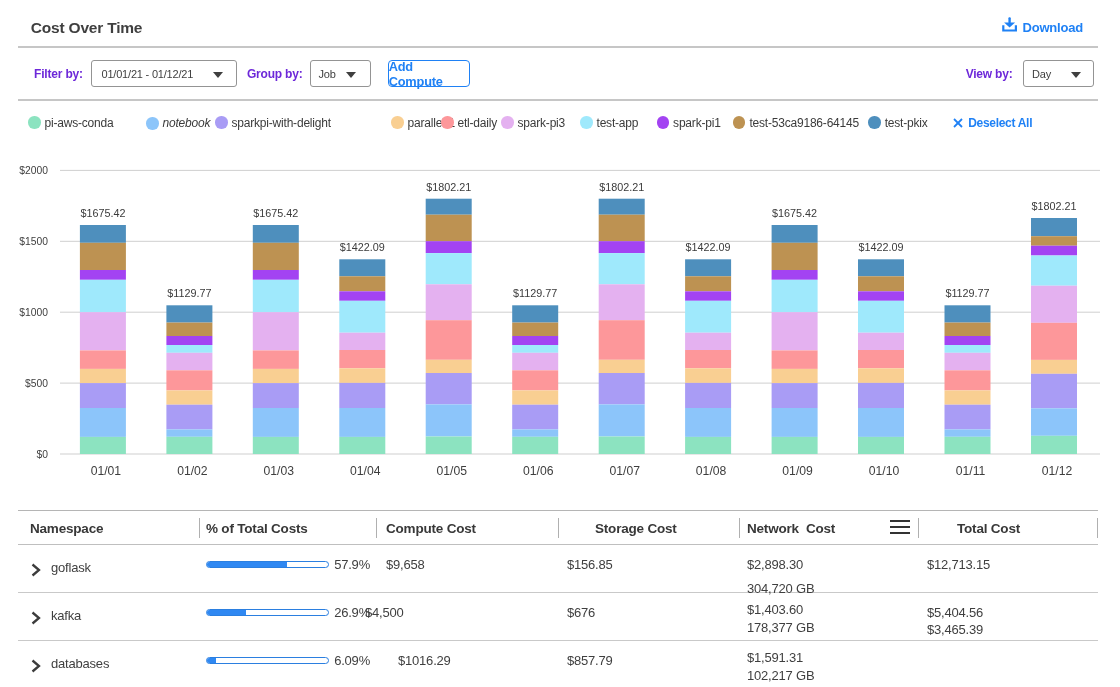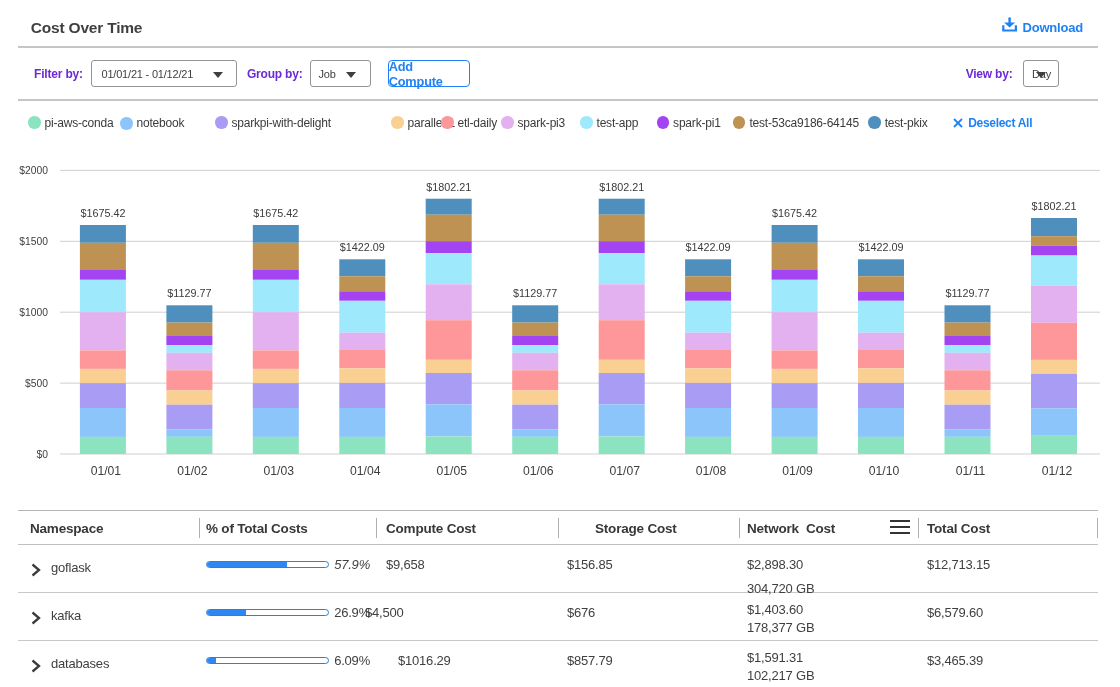--- a/index.html
+++ b/index.html
@@ -30,7 +30,7 @@
 <div class="selbox" style="left:310px;top:60.2px;width:61px;padding-left:7.5px;">Job<span style="position:absolute;right:14px;top:11px;" class="caret"></span></div>
 <div class="abs" style="left:387.7px;top:59.8px;width:82.5px;height:27.5px;border:1.5px solid #1f81f5;border-radius:4px;display:flex;align-items:center;justify-content:center;font-size:12.8px;letter-spacing:-0.2px;font-weight:bold;color:#1f81f5;">Add Compute</div>
 <div class="lbl" style="left:942.5px;top:66.5px;width:70px;">View by:</div>
-<div class="selbox" style="left:1023px;top:60.4px;width:36px;padding-left:8px;">Day<span style="position:absolute;right:12.5px;top:11px;" class="caret"></span></div>
+<div class="selbox" style="left:1023px;top:60.4px;width:71px;padding-left:8px;">Day<span style="position:absolute;right:12.5px;top:11px;" class="caret"></span></div>
 <div class="abs" style="left:18px;top:99px;width:1080px;height:2px;background:#c6c6c6;"></div>
 
 <div class="abs" style="left:28px;top:115.5px;display:flex;align-items:center;">

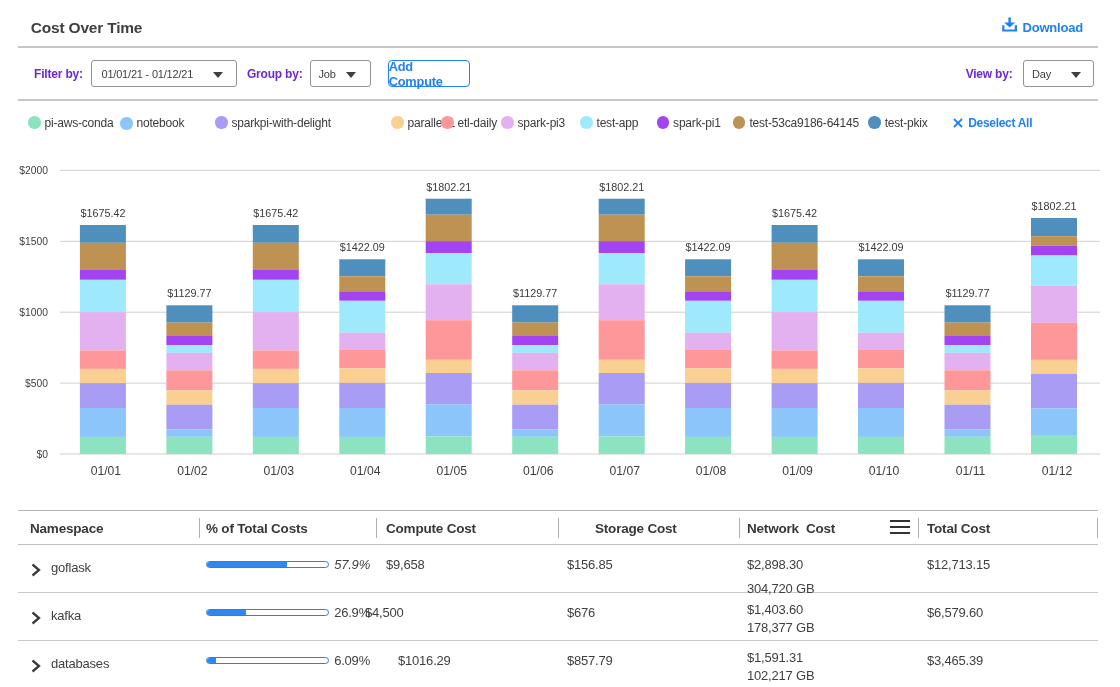--- a/index.html
+++ b/index.html
@@ -37,7 +37,7 @@
     <span style="display:inline-block;width:12.5px;height:12.5px;border-radius:50%;background:#8ce3c0;margin-right:4px;"></span>
     <span class="legtxt">pi-aws-conda</span>
   </div>
-<div class="abs" style="left:120px;top:115.5px;display:flex;align-items:flex-end;">
+<div class="abs" style="left:146px;top:115.5px;display:flex;align-items:flex-end;font-style:italic;">
     <span style="display:inline-block;width:12.5px;height:12.5px;border-radius:50%;background:#8cc5fa;margin-right:4px;"></span>
     <span class="legtxt">notebook</span>
   </div>

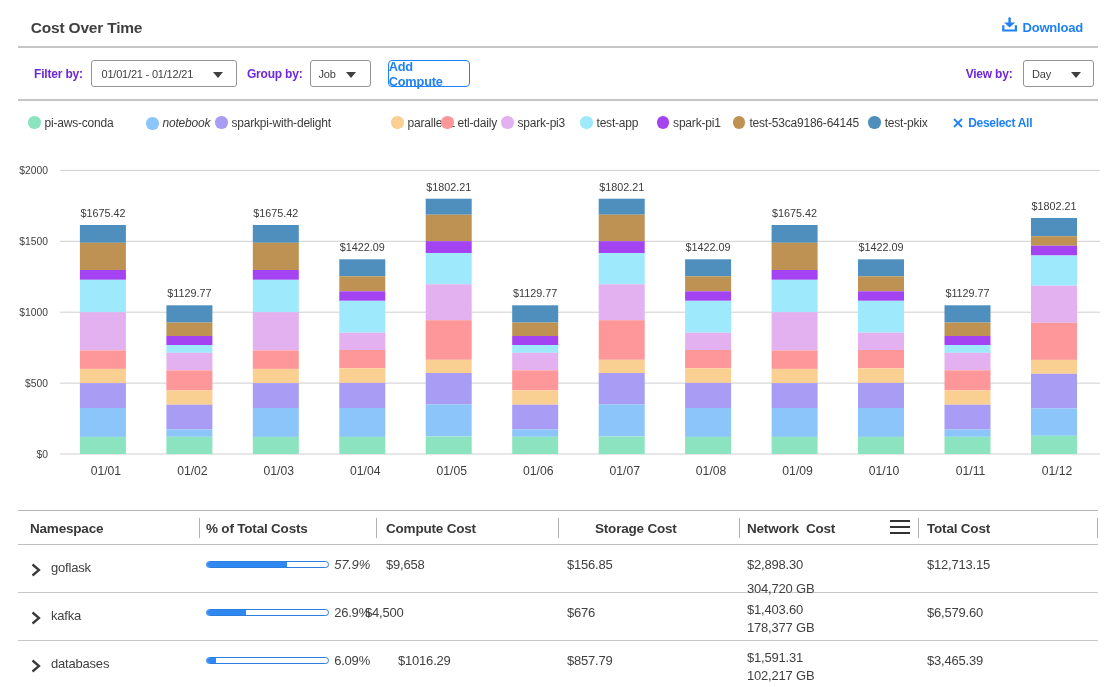--- a/index.html
+++ b/index.html
@@ -258,7 +258,7 @@
   <div style="height:2.2px;background:#333;margin-top:3.8px;"></div>
   <div style="height:2.2px;background:#333;margin-top:3.8px;"></div>
 </div>
-<div class="hd" style="left:927px;text-align:right;">Total Cost</div>
+<div class="hd" style="left:957px;text-align:right;">Total Cost</div>
 <svg class="abs" style="left:29.5px;top:562.8px" width="11" height="14" viewBox="0 0 11 14">
     <path d="M2.5 1.5 L9 7 L2.5 12.5" fill="none" stroke="#3c3c3c" stroke-width="2.3"></path>
   </svg>

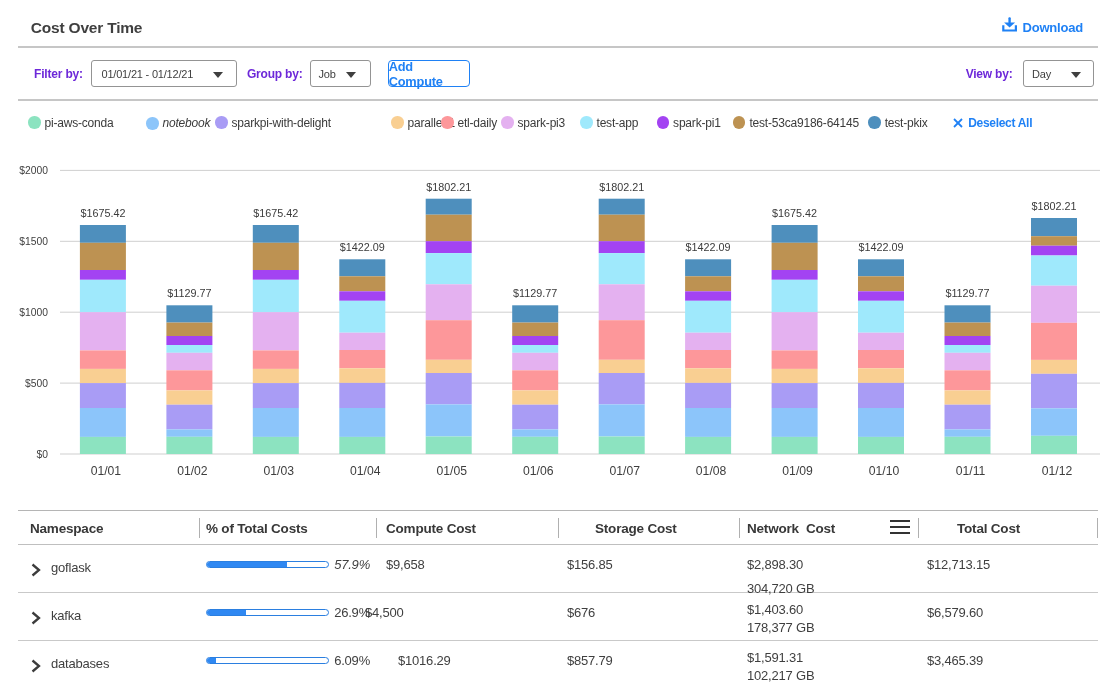--- a/index.html
+++ b/index.html
@@ -266,7 +266,7 @@
 <div class="abs" style="left:206px;top:560.6px;width:122.5px;height:7.6px;border:1px solid #2b7fe0;border-radius:4.5px;background:#fff;">
     <div style="height:100%;width:80px;background:#2f88f2;border-radius:4px 0 0 4px;"></div>
   </div>
-<div class="abs cell" style="left:290px;top:557.0px;width:80px;text-align:right;font-style:italic;">57.9%</div>
+<div class="abs cell" style="left:290px;top:557.0px;width:80px;text-align:right;">57.9%</div>
 <div class="abs cell" style="left:386px;top:557.0px">$9,658</div>
 <div class="abs cell" style="left:567px;top:557.0px">$156.85</div>
 <div class="abs cell" style="left:747px;top:552.5px;line-height:24px;">$2,898.30<br>304,720 GB</div>

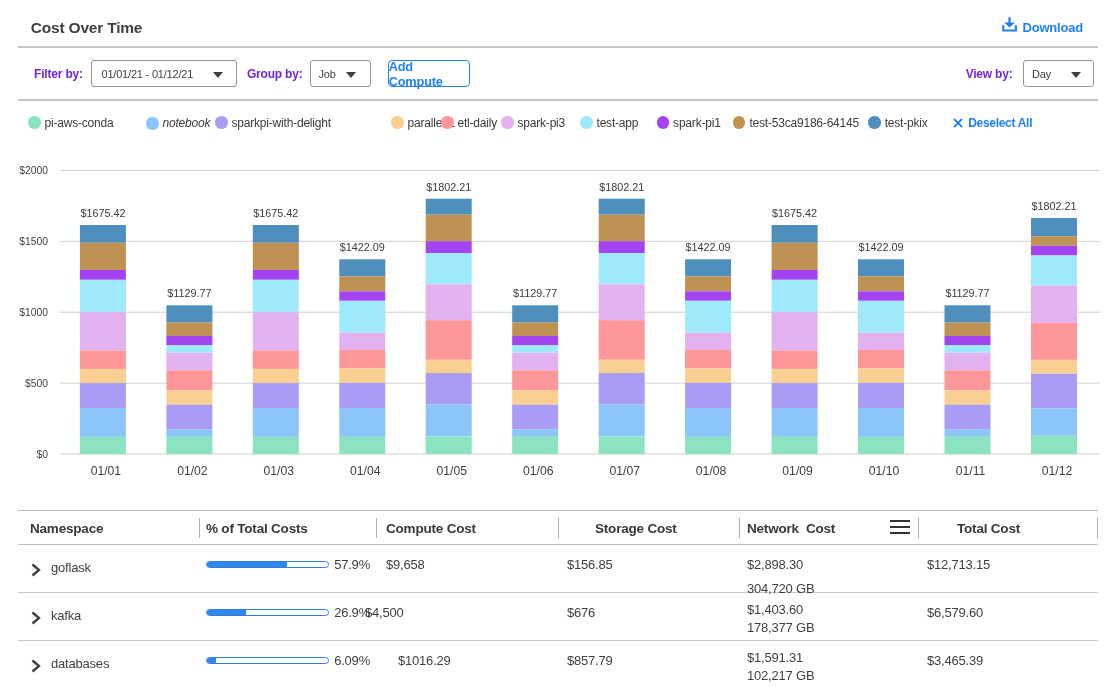--- a/index.html
+++ b/index.html
@@ -282,7 +282,7 @@
 <div class="abs cell" style="left:365px;top:605.0px">$4,500</div>
 <div class="abs cell" style="left:567px;top:605.0px">$676</div>
 <div class="abs cell" style="left:747px;top:600.5px;line-height:18.5px;">$1,403.60<br>178,377 GB</div>
-<div class="abs cell" style="left:927px;top:605.0px">$6,579.60</div>
+<div class="abs cell" style="left:927px;top:605.0px">$5,404.56</div>
 <svg class="abs" style="left:29.5px;top:658.8px" width="11" height="14" viewBox="0 0 11 14">
     <path d="M2.5 1.5 L9 7 L2.5 12.5" fill="none" stroke="#3c3c3c" stroke-width="2.3"></path>
   </svg>

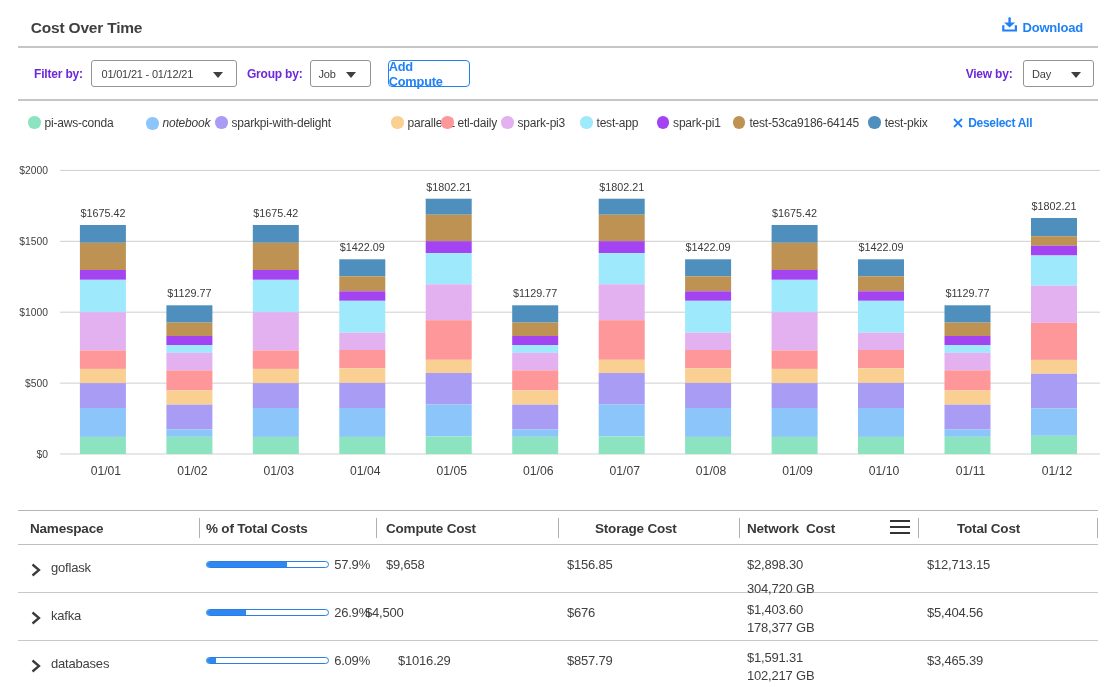--- a/index.html
+++ b/index.html
@@ -294,5 +294,5 @@
 <div class="abs cell" style="left:398px;top:653.0px">$1016.29</div>
 <div class="abs cell" style="left:567px;top:653.0px">$857.79</div>
 <div class="abs cell" style="left:747px;top:648.5px;line-height:18.5px;">$1,591.31<br>102,217 GB</div>
-<div class="abs cell" style="left:927px;top:653.0px">$3,465.39</div>
+<div class="abs cell" style="left:927px;top:622px">$3,465.39</div>
 </body></html>

